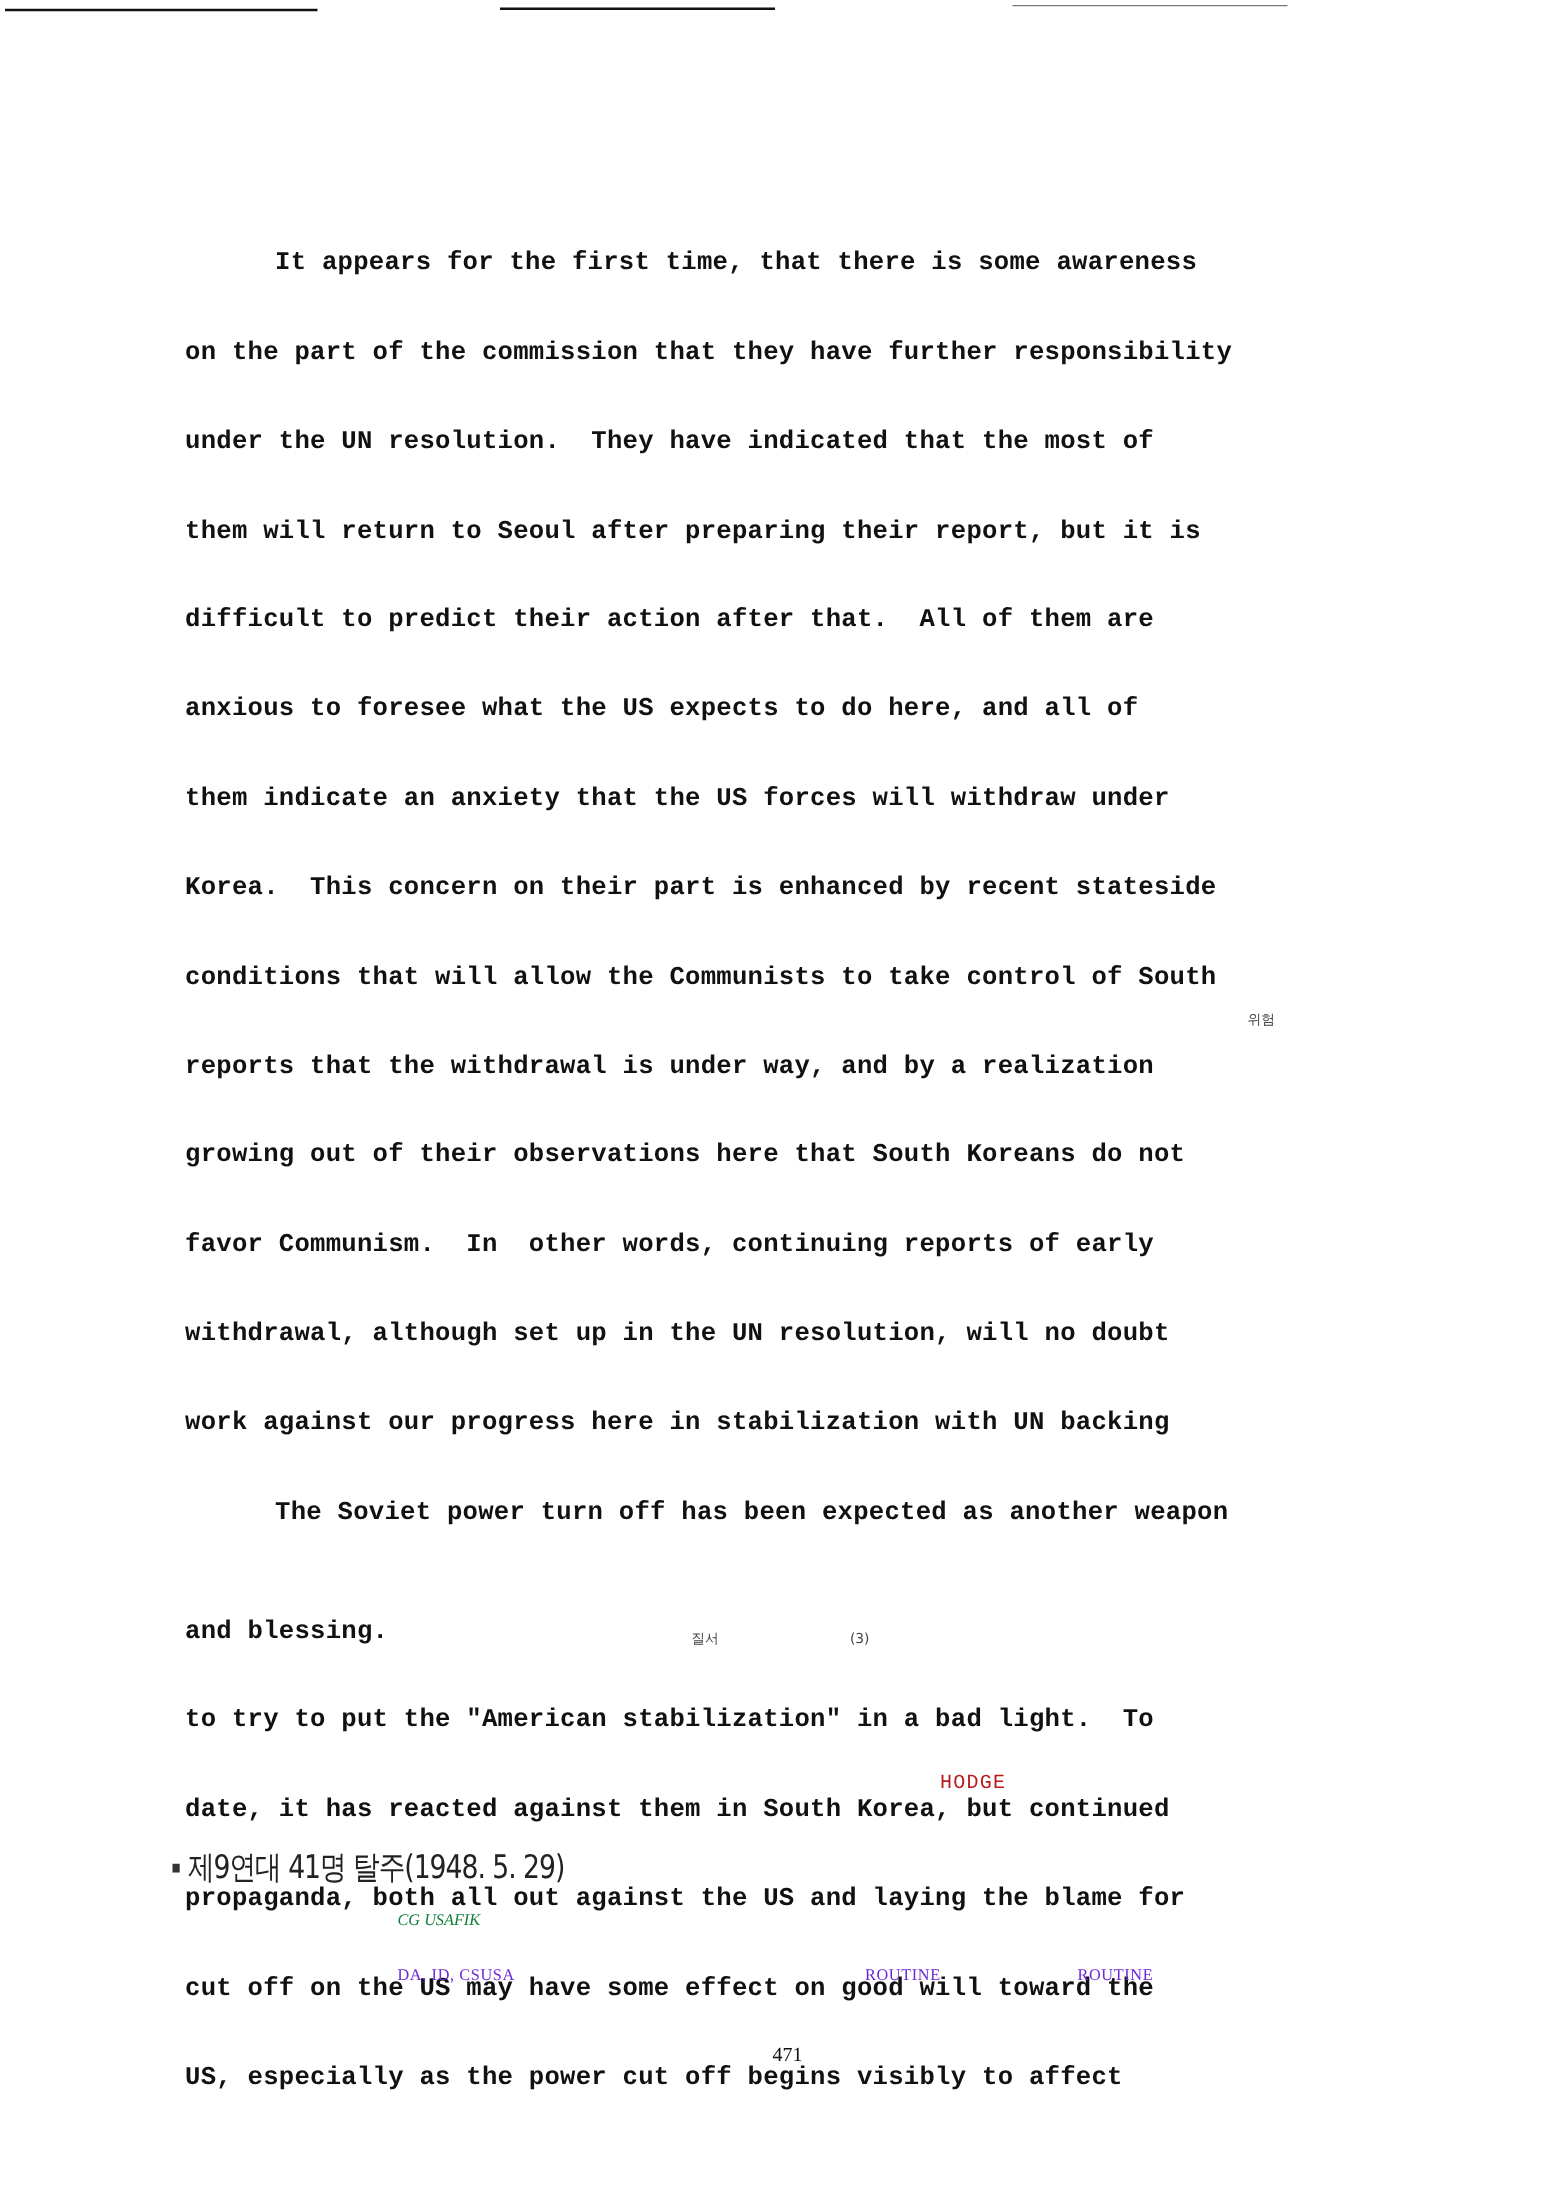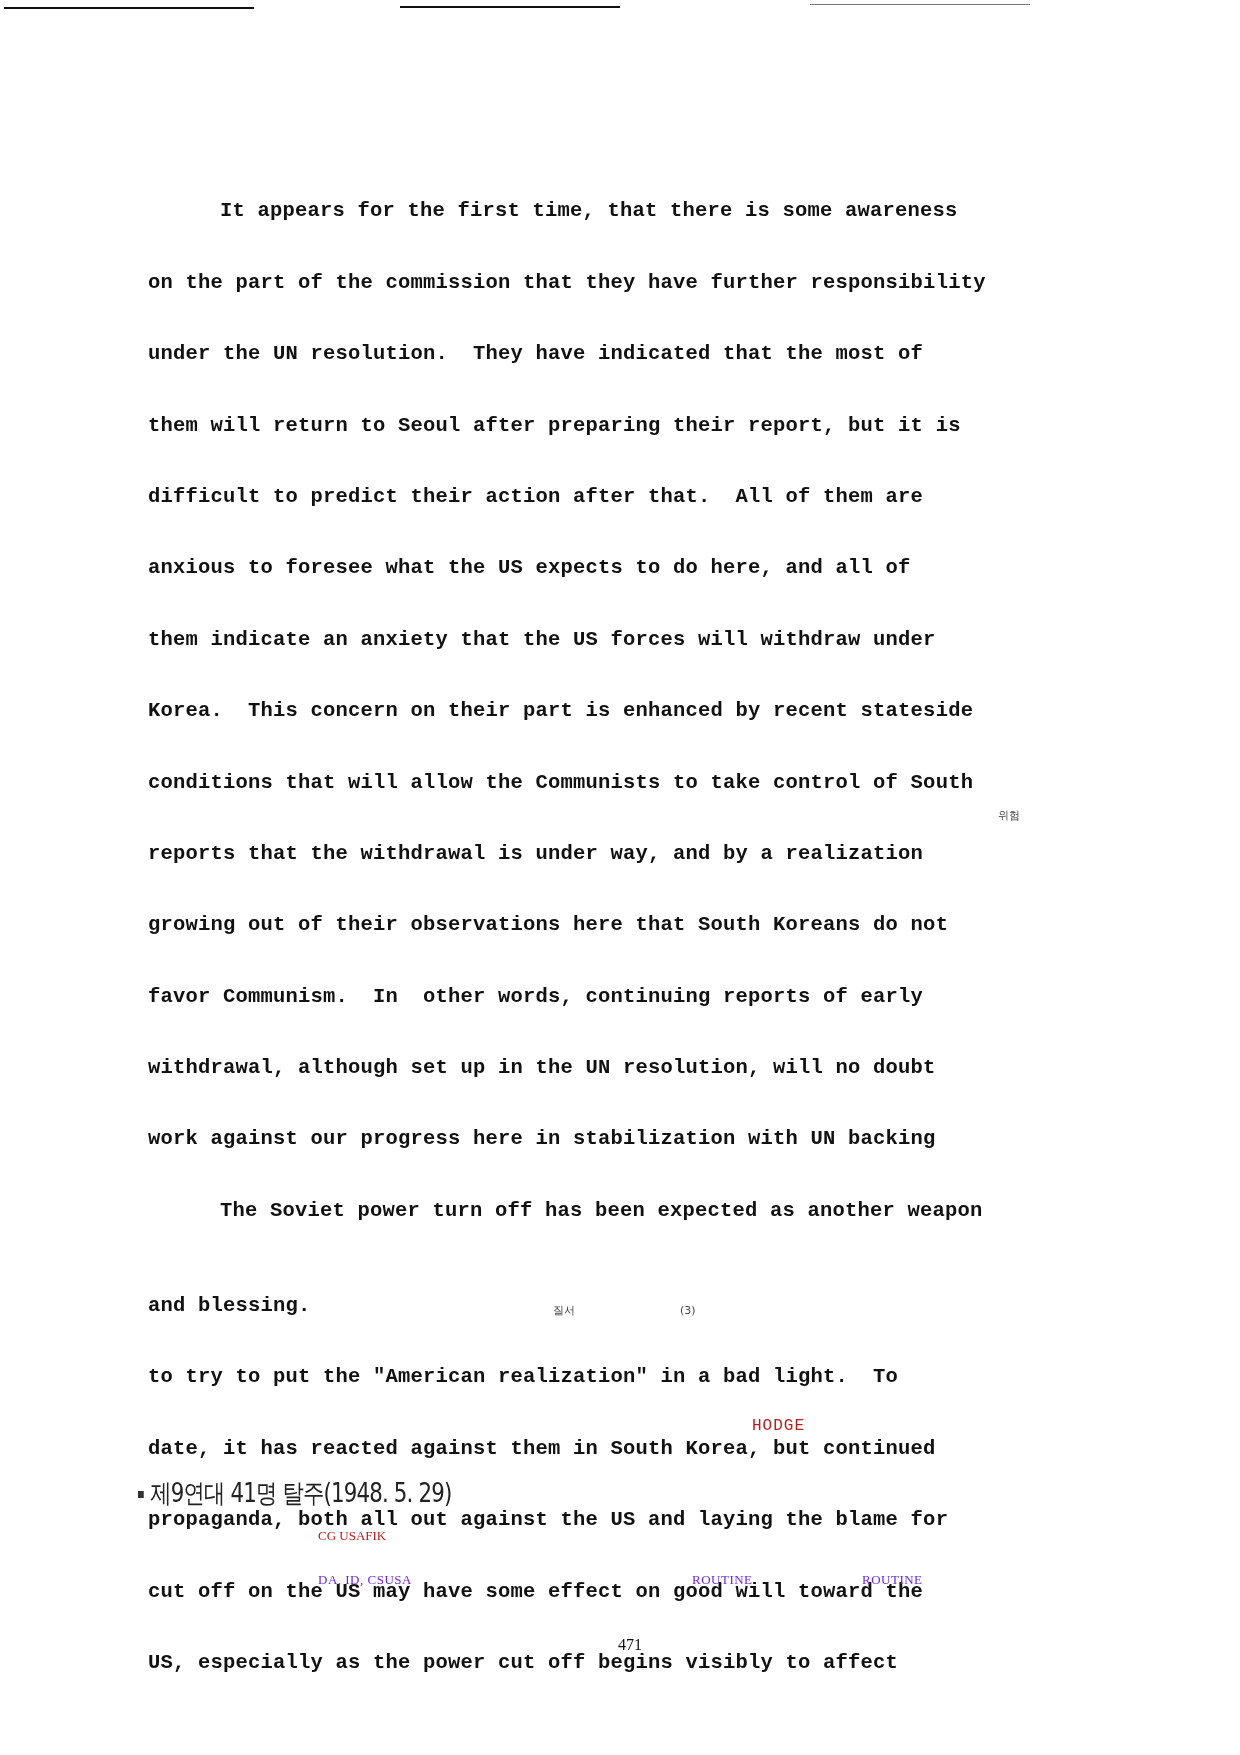--- a/index.html
+++ b/index.html
@@ -67,7 +67,7 @@
     <span class="ln indent">The Soviet power turn off has been expected as another weapon</span>
     
     <span class="ln">and blessing.</span>
-    <span class="ln">to try to put the "American realization" in a bad light.  To</span>
+    <span class="ln">to try to put the "American stabilization" in a bad light.  To</span>
     <span class="ln">date, it has reacted against them in South Korea, but continued</span>
     <span class="ln">propaganda, both all out against the US and laying the blame for</span>
     <span class="ln">cut off on the US may have some effect on good will toward the</span>

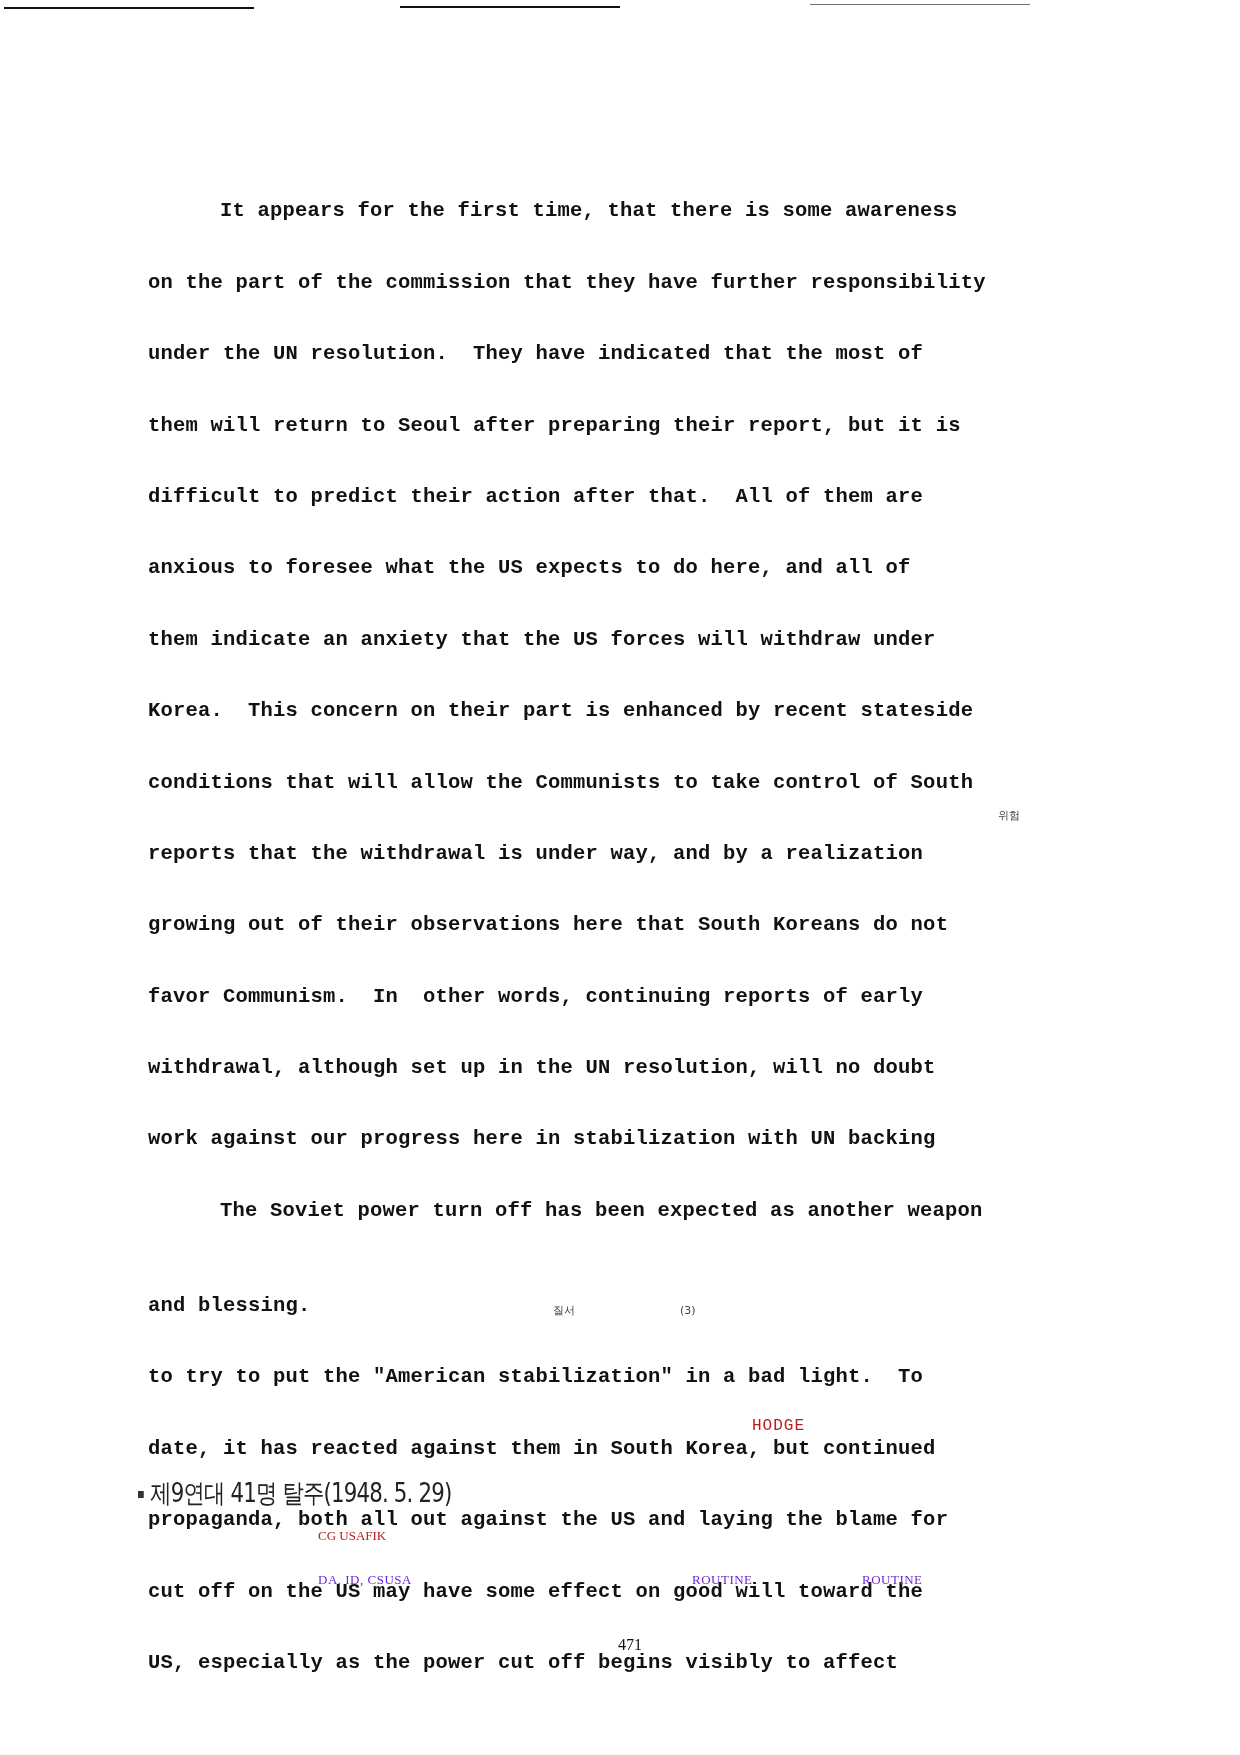--- a/index.html
+++ b/index.html
@@ -27,7 +27,7 @@
     .heading-ko .bullet { display: inline-block; width: 7px; height: 7px; background: #333; margin-right: 8px; vertical-align: middle; }
     .msg-from {
       position: absolute; left: 318px; top: 1528px;
-      font-family: "Liberation Serif", serif; font-size: 13px; color: #b91c1c;
+      font-family: "Liberation Serif", serif; font-size: 13px; color: #15803d; font-style: italic;
     }
     .msg-meta {
       position: absolute; top: 1572px;

